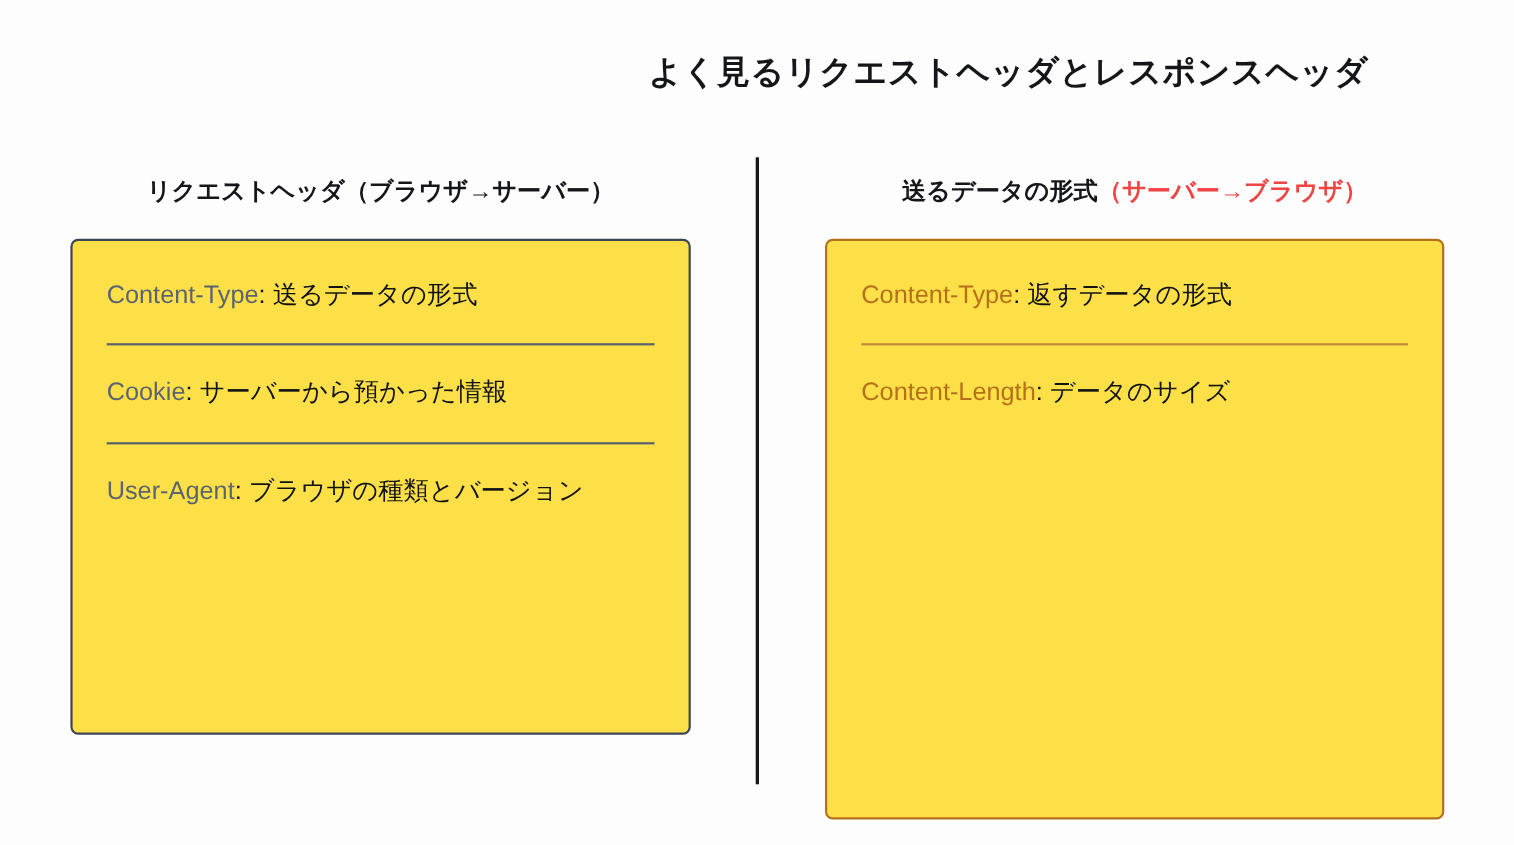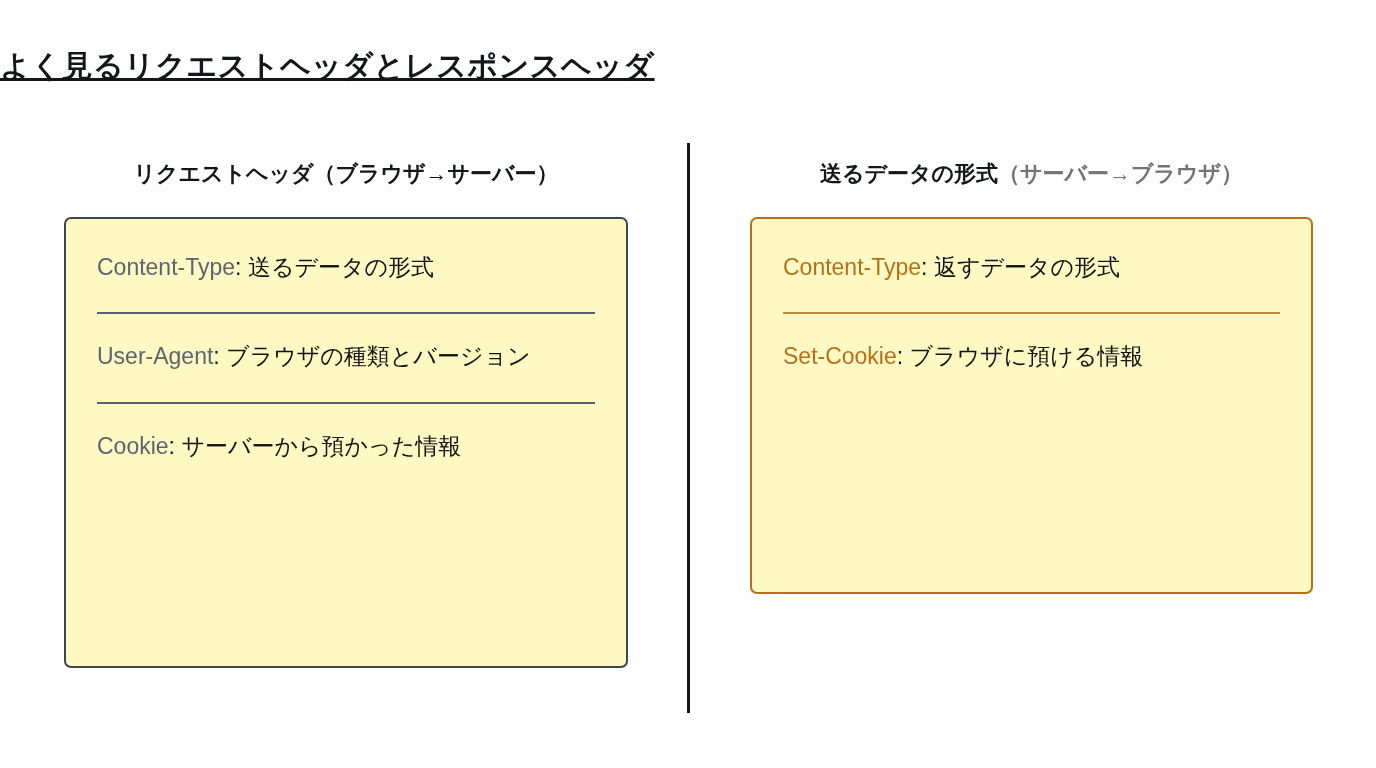--- a/index.html
+++ b/index.html
@@ -30,13 +30,12 @@
     top: 46px;
     left: 0;
     width: 1244px;
-    text-align: left;
+    text-align: right;
     font-size: 30px;
     font-weight: bold;
     color: #14161a;
     letter-spacing: 0.5px;
     line-height: 1.3;
-    text-decoration: underline;
   }
 
   

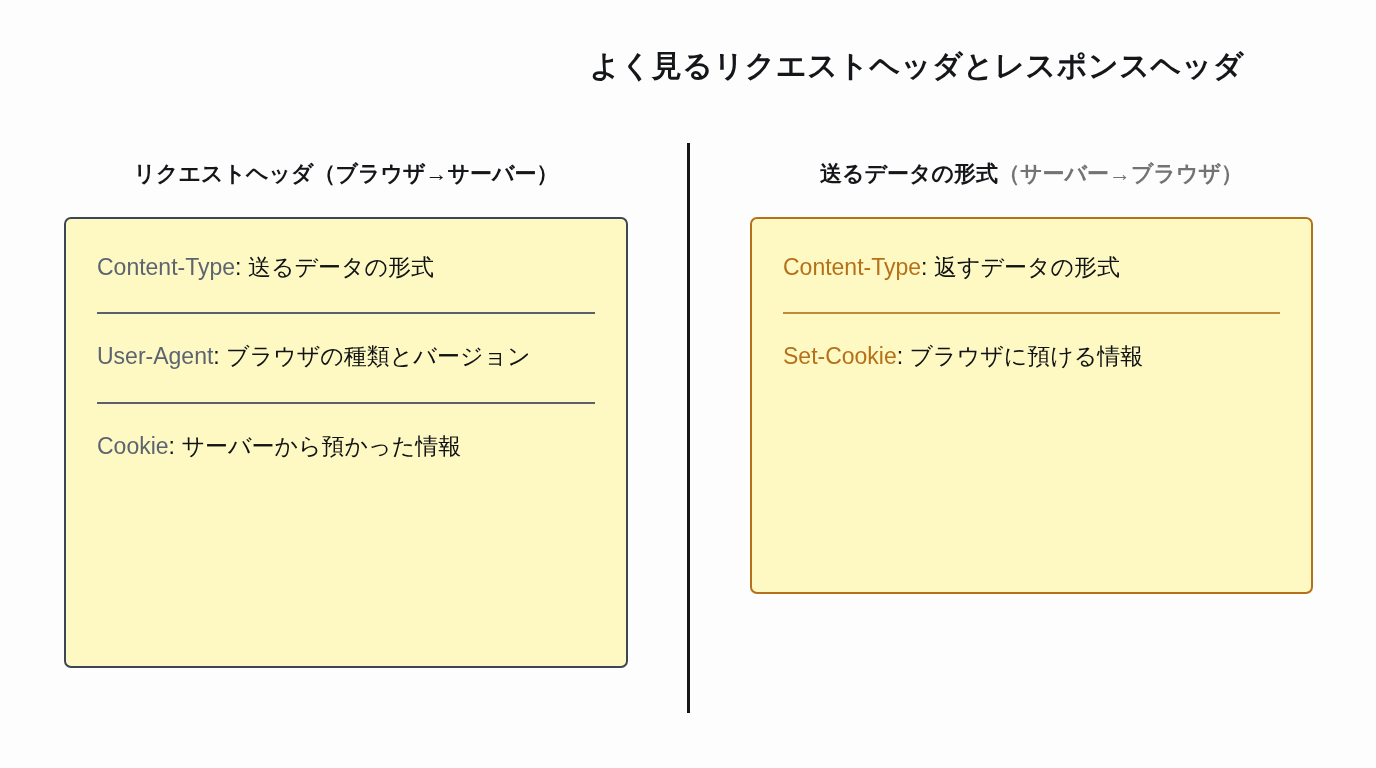--- a/index.html
+++ b/index.html
@@ -66,7 +66,7 @@
     white-space: nowrap;
   }
   .column-heading .accent-dir {
-    color: #737373;
+    color: #ef4444;
   }
 
   

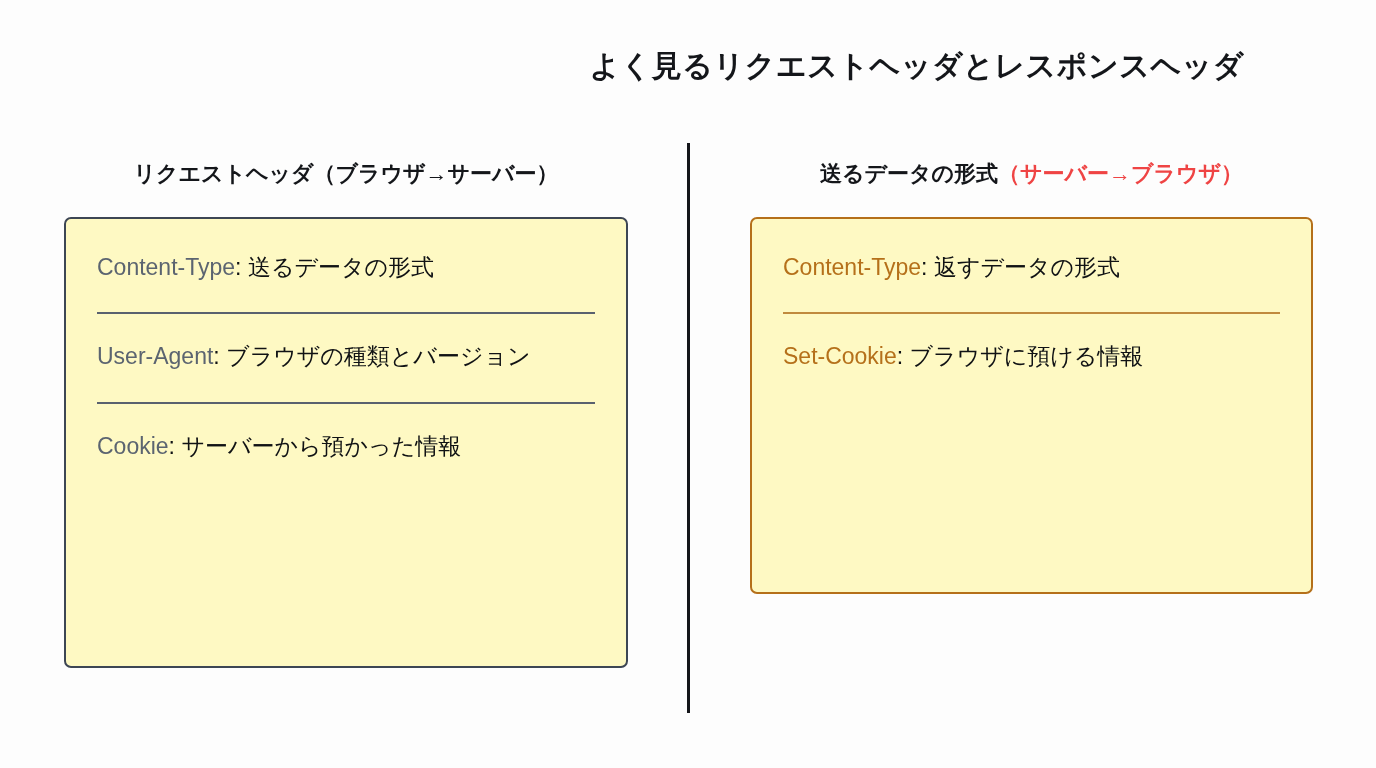--- a/index.html
+++ b/index.html
@@ -73,7 +73,7 @@
   .header-box {
     box-sizing: border-box;
     border-radius: 7px;
-    background: #fef9c3;
+    background: #fde047;
     padding: 4px 0 4px 0;
     text-align: right;
   }

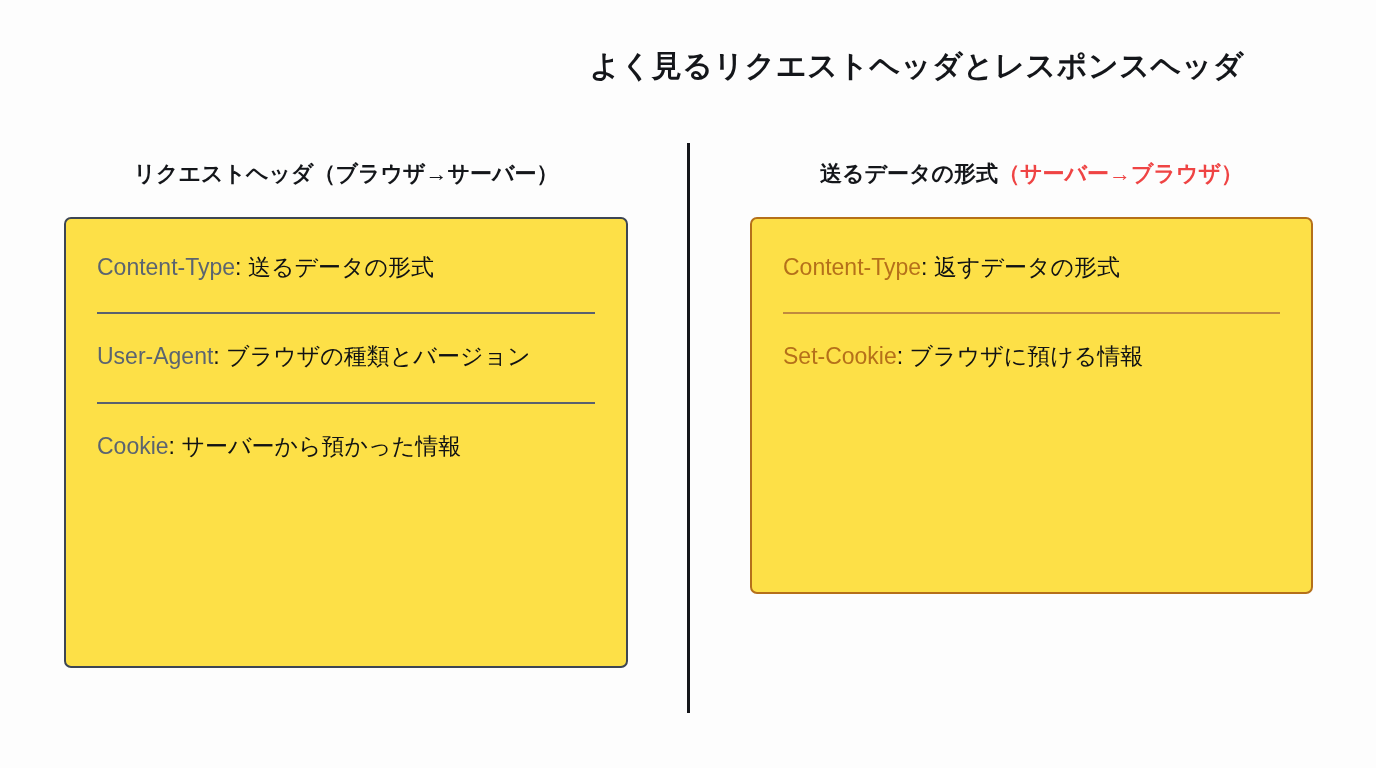--- a/index.html
+++ b/index.html
@@ -83,7 +83,7 @@
   }
   .header-box.right-box {
     border: 2px solid #b5701a;
-    height: 377px;
+    height: 528px;
   }
 
   .header-row {

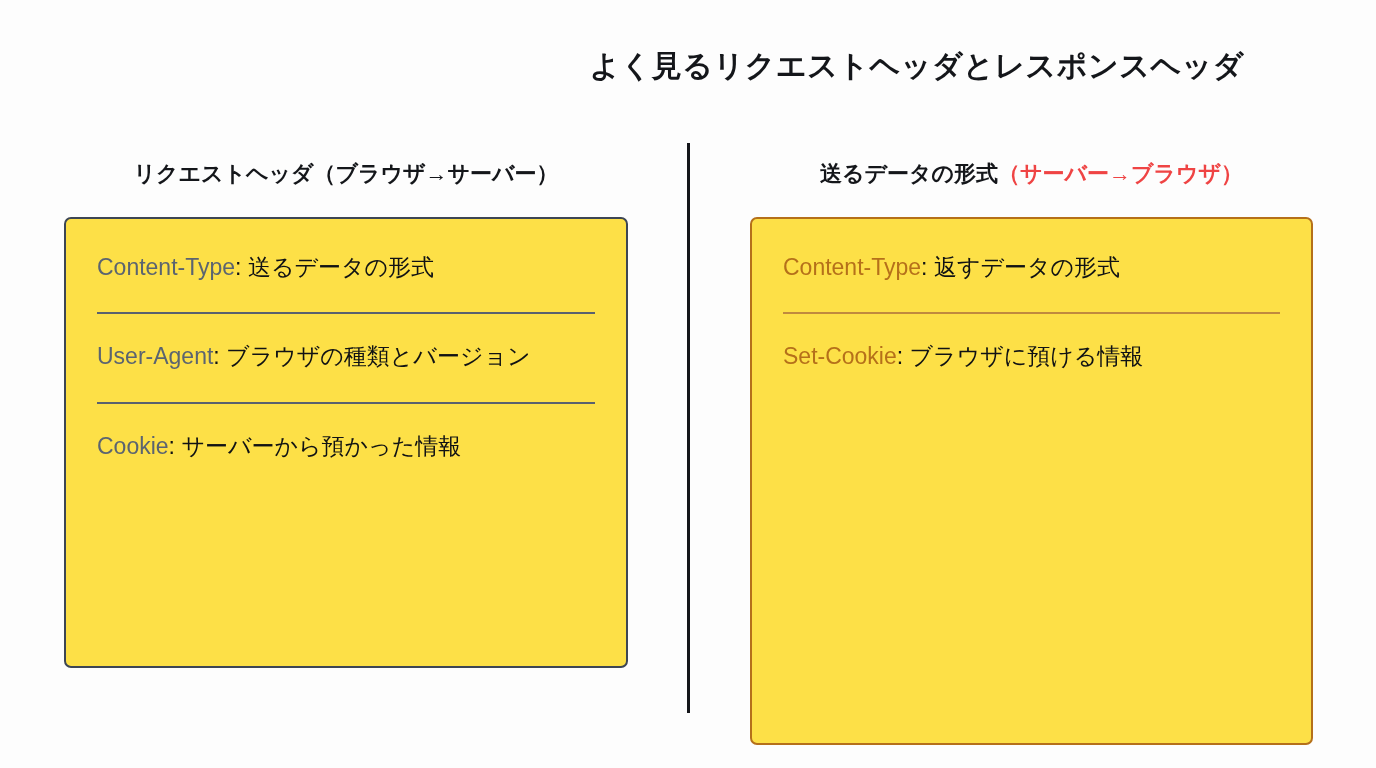--- a/index.html
+++ b/index.html
@@ -171,6 +171,9 @@
         <div class="row-text"><span class="header-name">Content-Type</span><span class="colon">: </span><span class="header-desc">返すデータの形式</span></div>
       </div>
 
+      <div class="header-row">
+        <div class="row-text"><span class="header-name">Content-Length</span><span class="colon">: </span><span class="header-desc">データのサイズ</span></div>
+      </div>
 
       <div class="header-row">
         <div class="row-text"><span class="header-name">Set-Cookie</span><span class="colon">: </span><span class="header-desc">ブラウザに預ける情報</span></div>

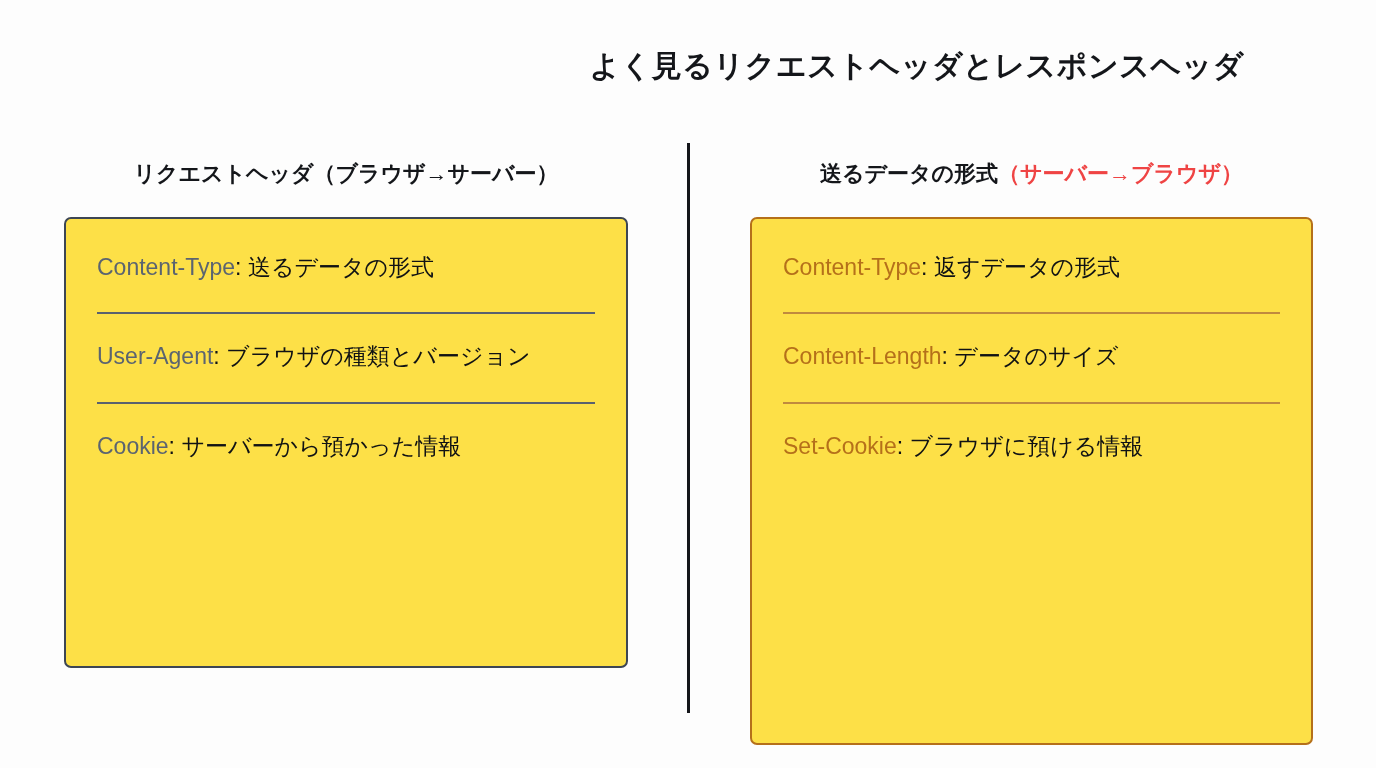--- a/index.html
+++ b/index.html
@@ -150,11 +150,11 @@
 
 
       <div class="header-row">
-        <div class="row-text"><span class="header-name">User-Agent</span><span class="colon">: </span><span class="header-desc">ブラウザの種類とバージョン</span></div>
+        <div class="row-text"><span class="header-name">Cookie</span><span class="colon">: </span><span class="header-desc">サーバーから預かった情報</span></div>
       </div>
 
       <div class="header-row">
-        <div class="row-text"><span class="header-name">Cookie</span><span class="colon">: </span><span class="header-desc">サーバーから預かった情報</span></div>
+        <div class="row-text"><span class="header-name">User-Agent</span><span class="colon">: </span><span class="header-desc">ブラウザの種類とバージョン</span></div>
       </div>
 
     </div>

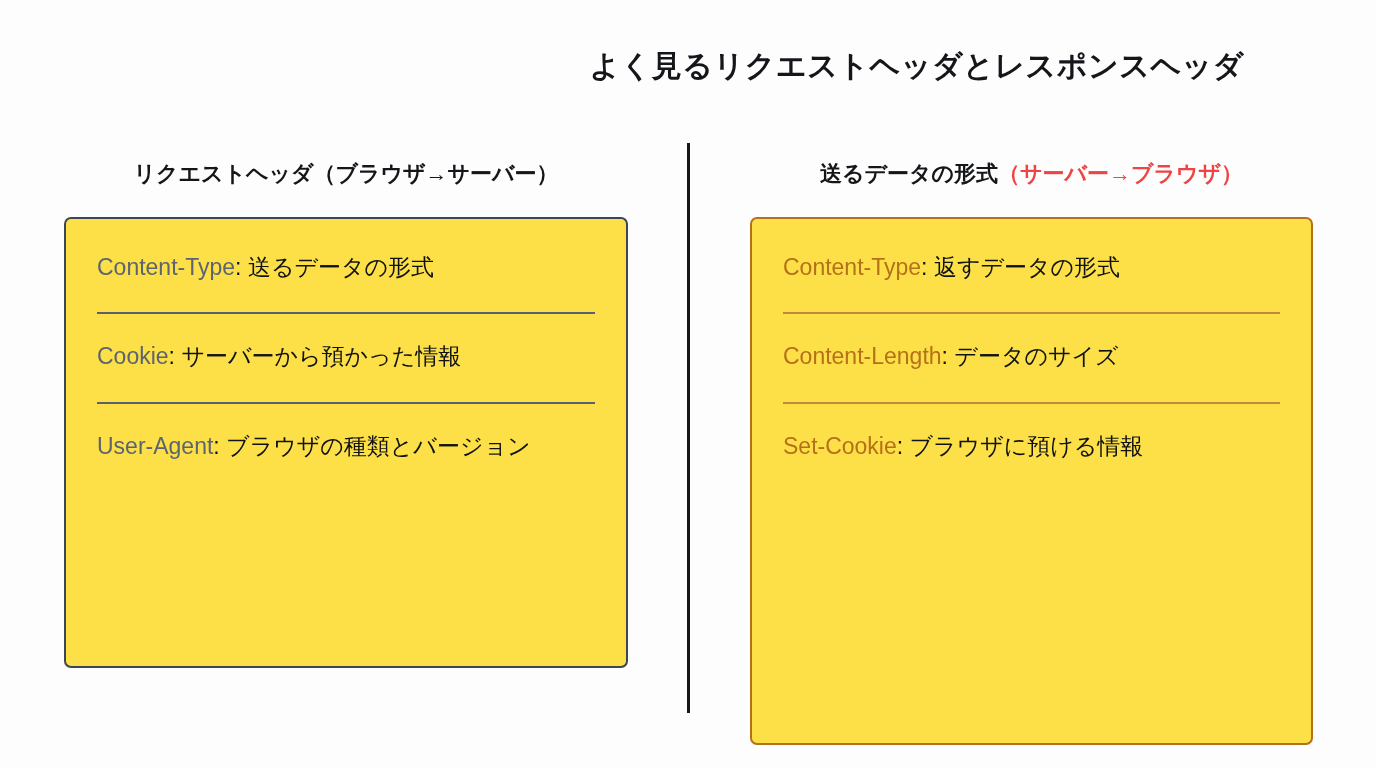--- a/index.html
+++ b/index.html
@@ -175,9 +175,6 @@
         <div class="row-text"><span class="header-name">Content-Length</span><span class="colon">: </span><span class="header-desc">データのサイズ</span></div>
       </div>
 
-      <div class="header-row">
-        <div class="row-text"><span class="header-name">Set-Cookie</span><span class="colon">: </span><span class="header-desc">ブラウザに預ける情報</span></div>
-      </div>
 
 
 

